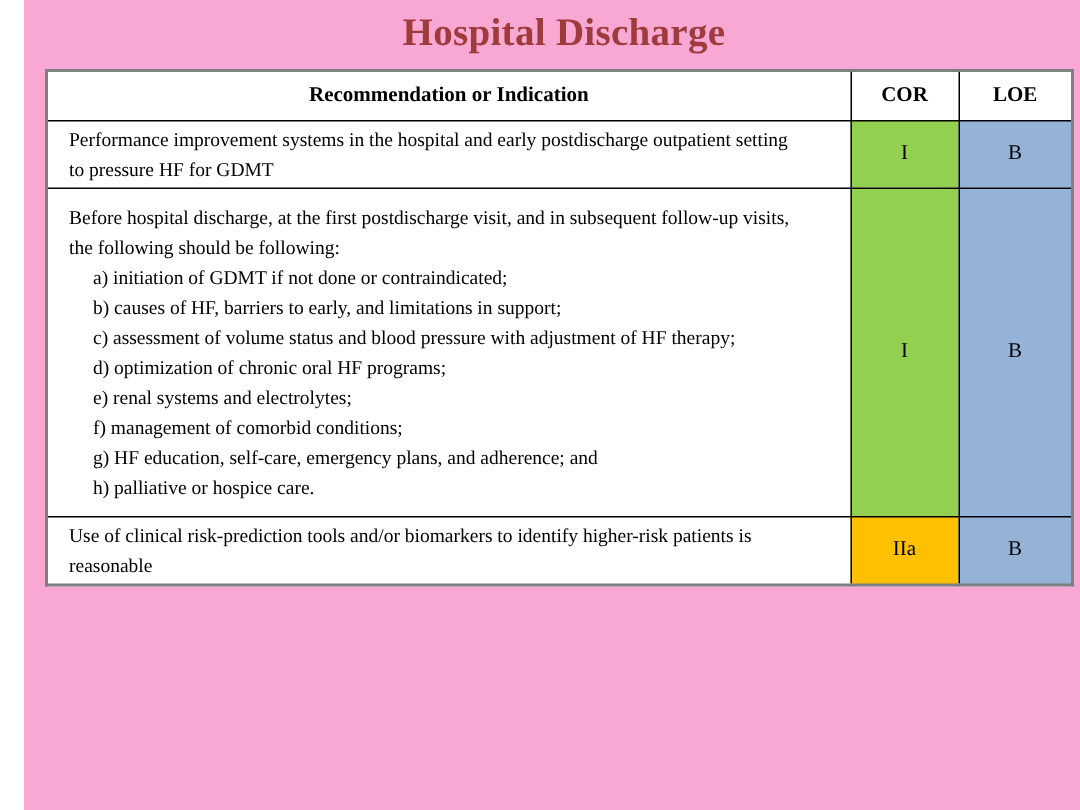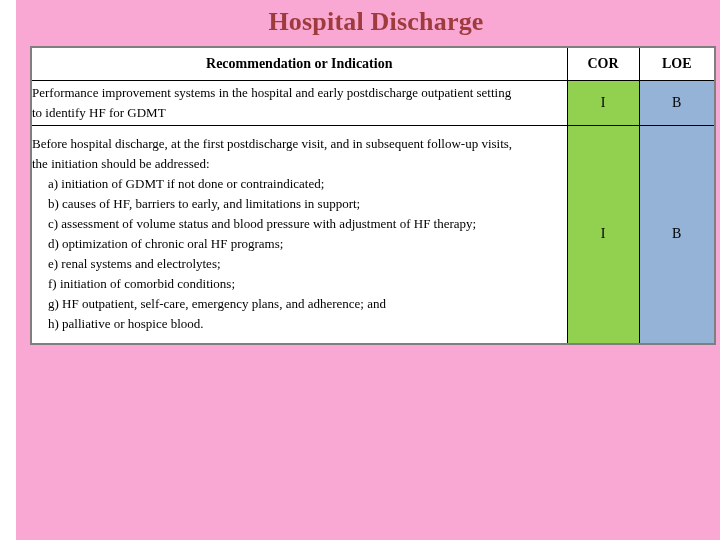--- a/index.html
+++ b/index.html
@@ -51,7 +51,7 @@
   td.rec-cell {
     background: #ffffff;
     font-size: 13px;
-    padding: 2px 6px 2px 0;
+    padding: 2px 6px 2px 14px;
   }
   .rec-lines div { line-height: 20px; }
   .rec-items div { padding-left: 16px; line-height: 20px; }

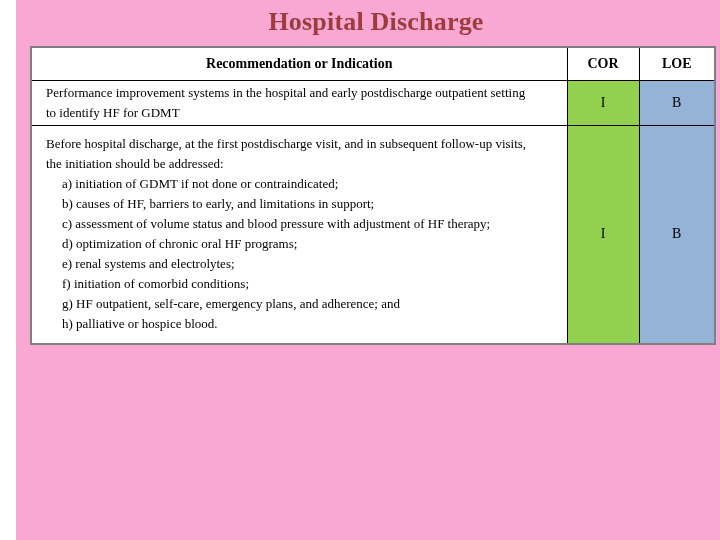--- a/index.html
+++ b/index.html
@@ -89,7 +89,7 @@
       <td class="rec-cell">
         <div class="rec-lines">
               <div>Performance improvement systems in the hospital and early postdischarge outpatient setting</div>
-              <div>to identify HF for GDMT</div>
+              <div>to pressure HF for GDMT</div>
             </div>
       </td>
       <td class="val-cell" style="background-color: rgb(146, 208, 80);">I</td>

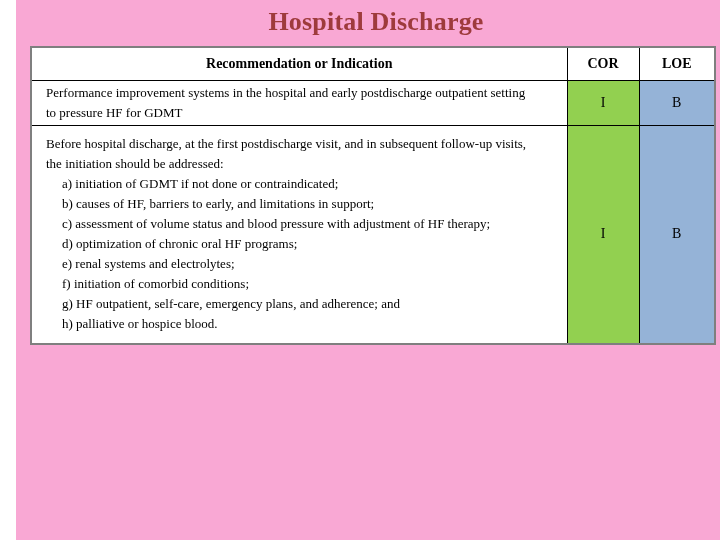--- a/index.html
+++ b/index.html
@@ -100,7 +100,7 @@
       <td class="rec-cell">
         <div class="rec-lines">
               <div>Before hospital discharge, at the first postdischarge visit, and in subsequent follow-up visits,</div>
-              <div>the initiation should be addressed:</div>
+              <div>the following should be following:</div>
             </div>
         <div class="rec-items">
               <div>a) initiation of GDMT if not done or contraindicated;</div>

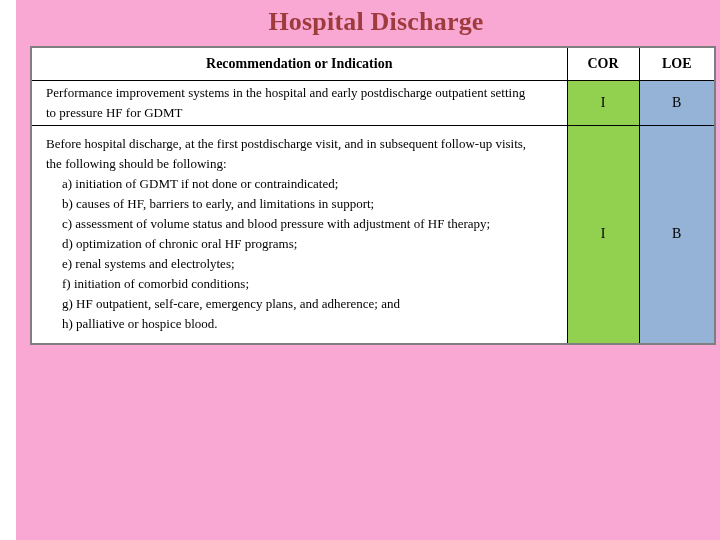--- a/index.html
+++ b/index.html
@@ -108,7 +108,7 @@
               <div>c) assessment of volume status and blood pressure with adjustment of HF therapy;</div>
               <div>d) optimization of chronic oral HF programs;</div>
               <div>e) renal systems and electrolytes;</div>
-              <div>f) initiation of comorbid conditions;</div>
+              <div>f) management of comorbid conditions;</div>
               <div>g) HF outpatient, self-care, emergency plans, and adherence; and</div>
               <div>h) palliative or hospice blood.</div>
             </div>

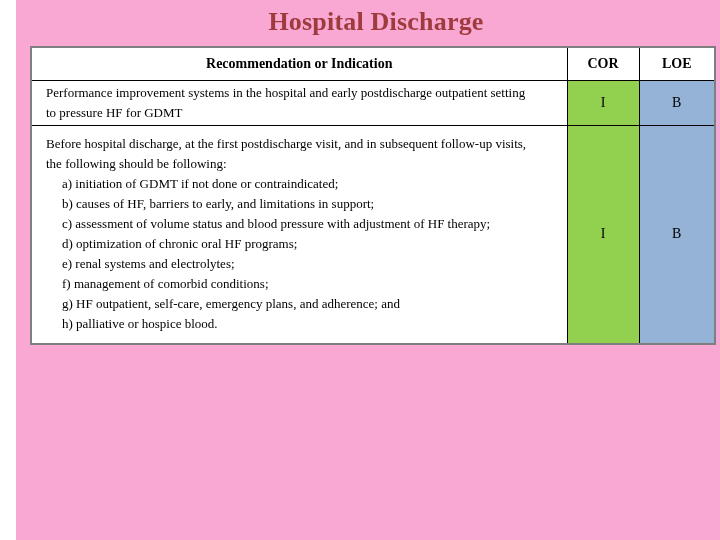--- a/index.html
+++ b/index.html
@@ -109,7 +109,7 @@
               <div>d) optimization of chronic oral HF programs;</div>
               <div>e) renal systems and electrolytes;</div>
               <div>f) management of comorbid conditions;</div>
-              <div>g) HF outpatient, self-care, emergency plans, and adherence; and</div>
+              <div>g) HF education, self-care, emergency plans, and adherence; and</div>
               <div>h) palliative or hospice blood.</div>
             </div>
       </td>

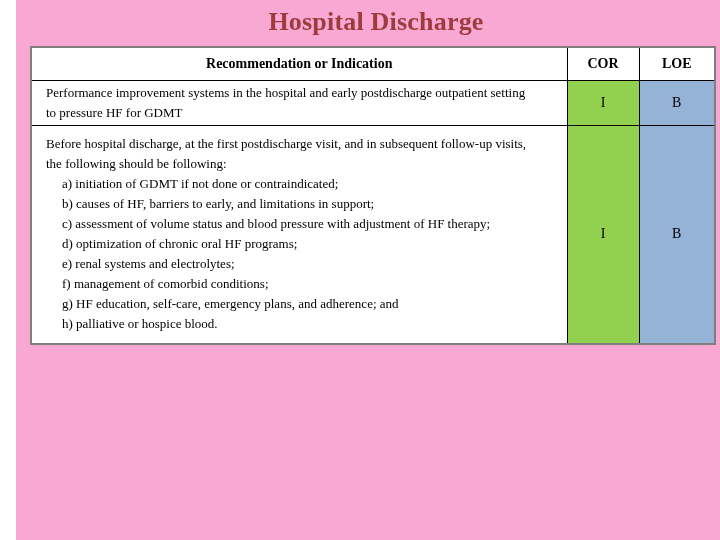--- a/index.html
+++ b/index.html
@@ -110,7 +110,7 @@
               <div>e) renal systems and electrolytes;</div>
               <div>f) management of comorbid conditions;</div>
               <div>g) HF education, self-care, emergency plans, and adherence; and</div>
-              <div>h) palliative or hospice blood.</div>
+              <div>h) palliative or hospice care.</div>
             </div>
       </td>
       <td class="val-cell" style="background-color: rgb(146, 208, 80);">I</td>

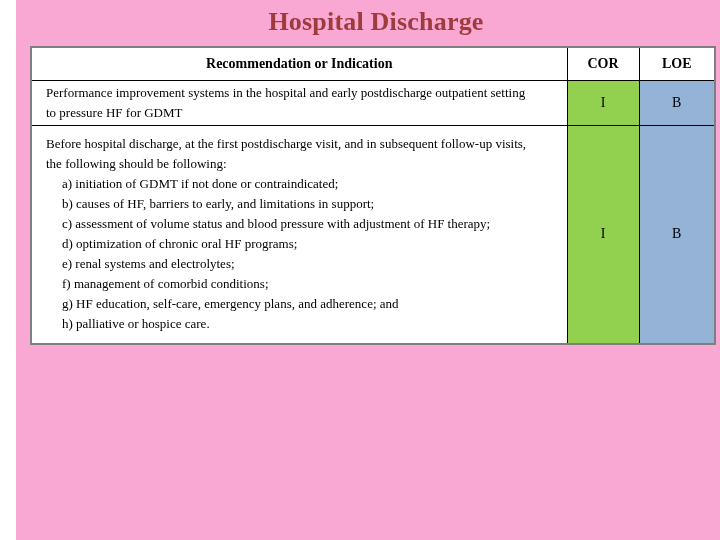--- a/index.html
+++ b/index.html
@@ -119,6 +119,16 @@
 
 
 
+    <tr class="r5">
+      <td class="rec-cell">
+        <div class="rec-lines">
+              <div>Use of clinical risk-prediction tools and/or biomarkers to identify higher-risk patients is</div>
+              <div>reasonable</div>
+            </div>
+      </td>
+      <td class="val-cell" style="background-color: rgb(255, 192, 0);">IIa</td>
+      <td class="val-cell" style="background-color: rgb(149, 179, 215);">B</td>
+    </tr>
   </tbody>
     </table>
 

